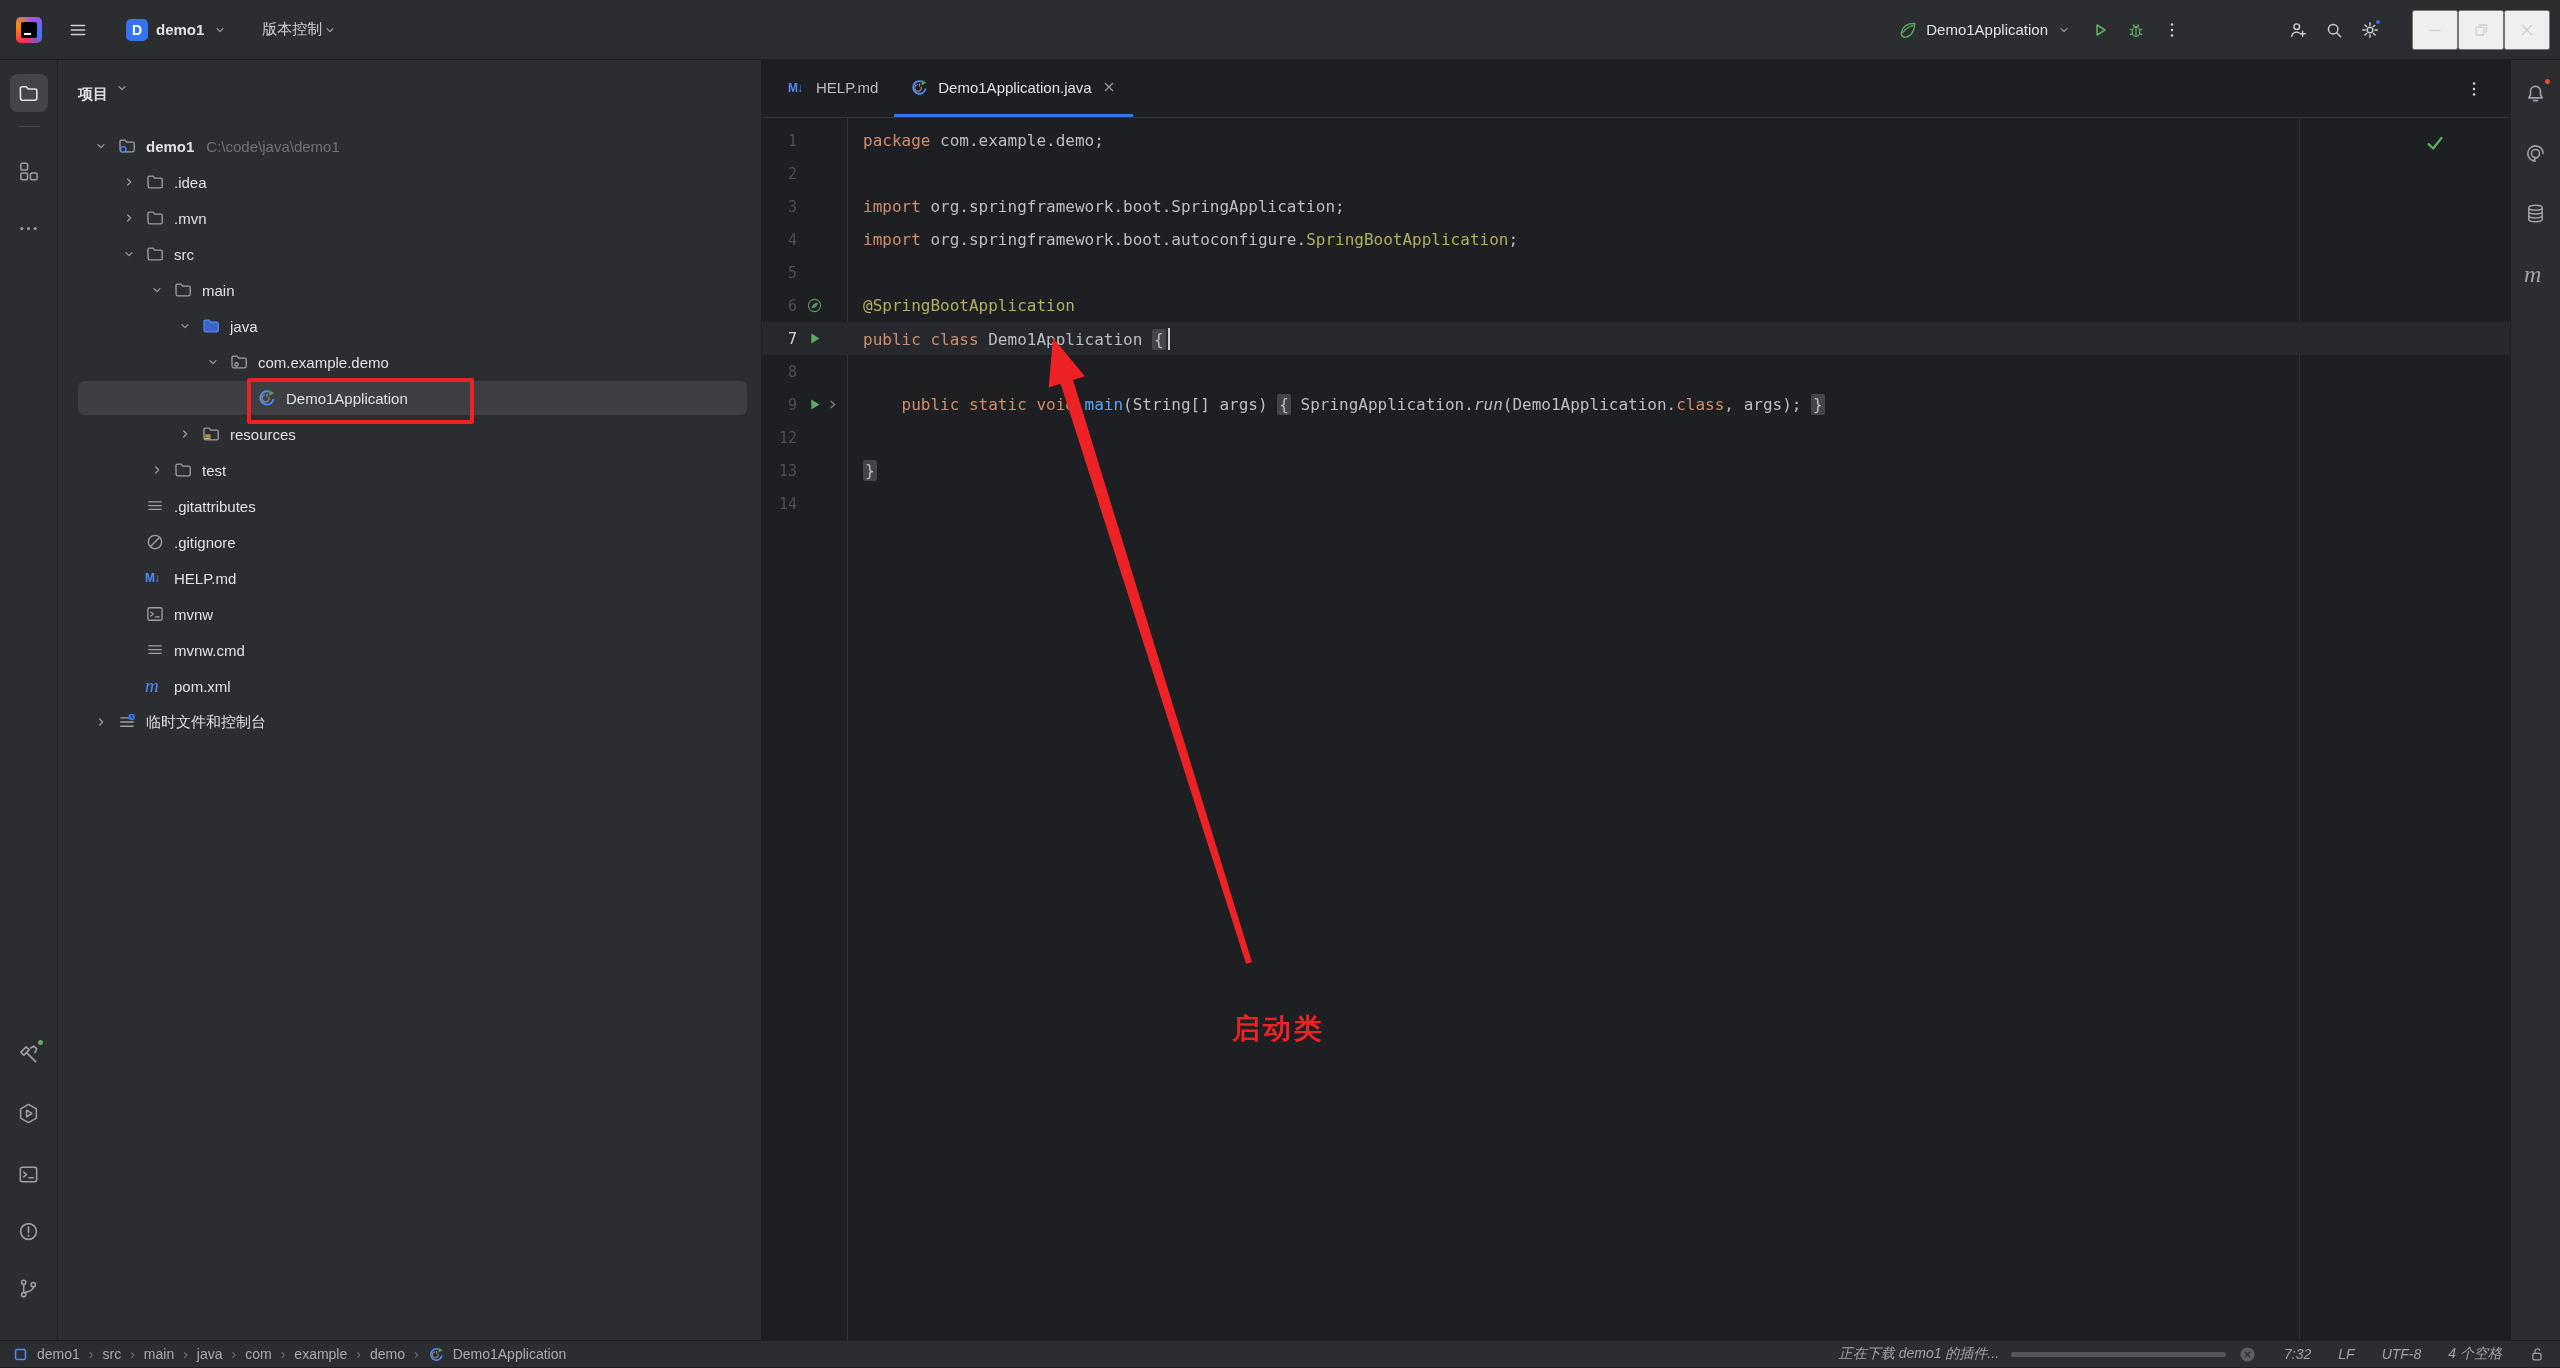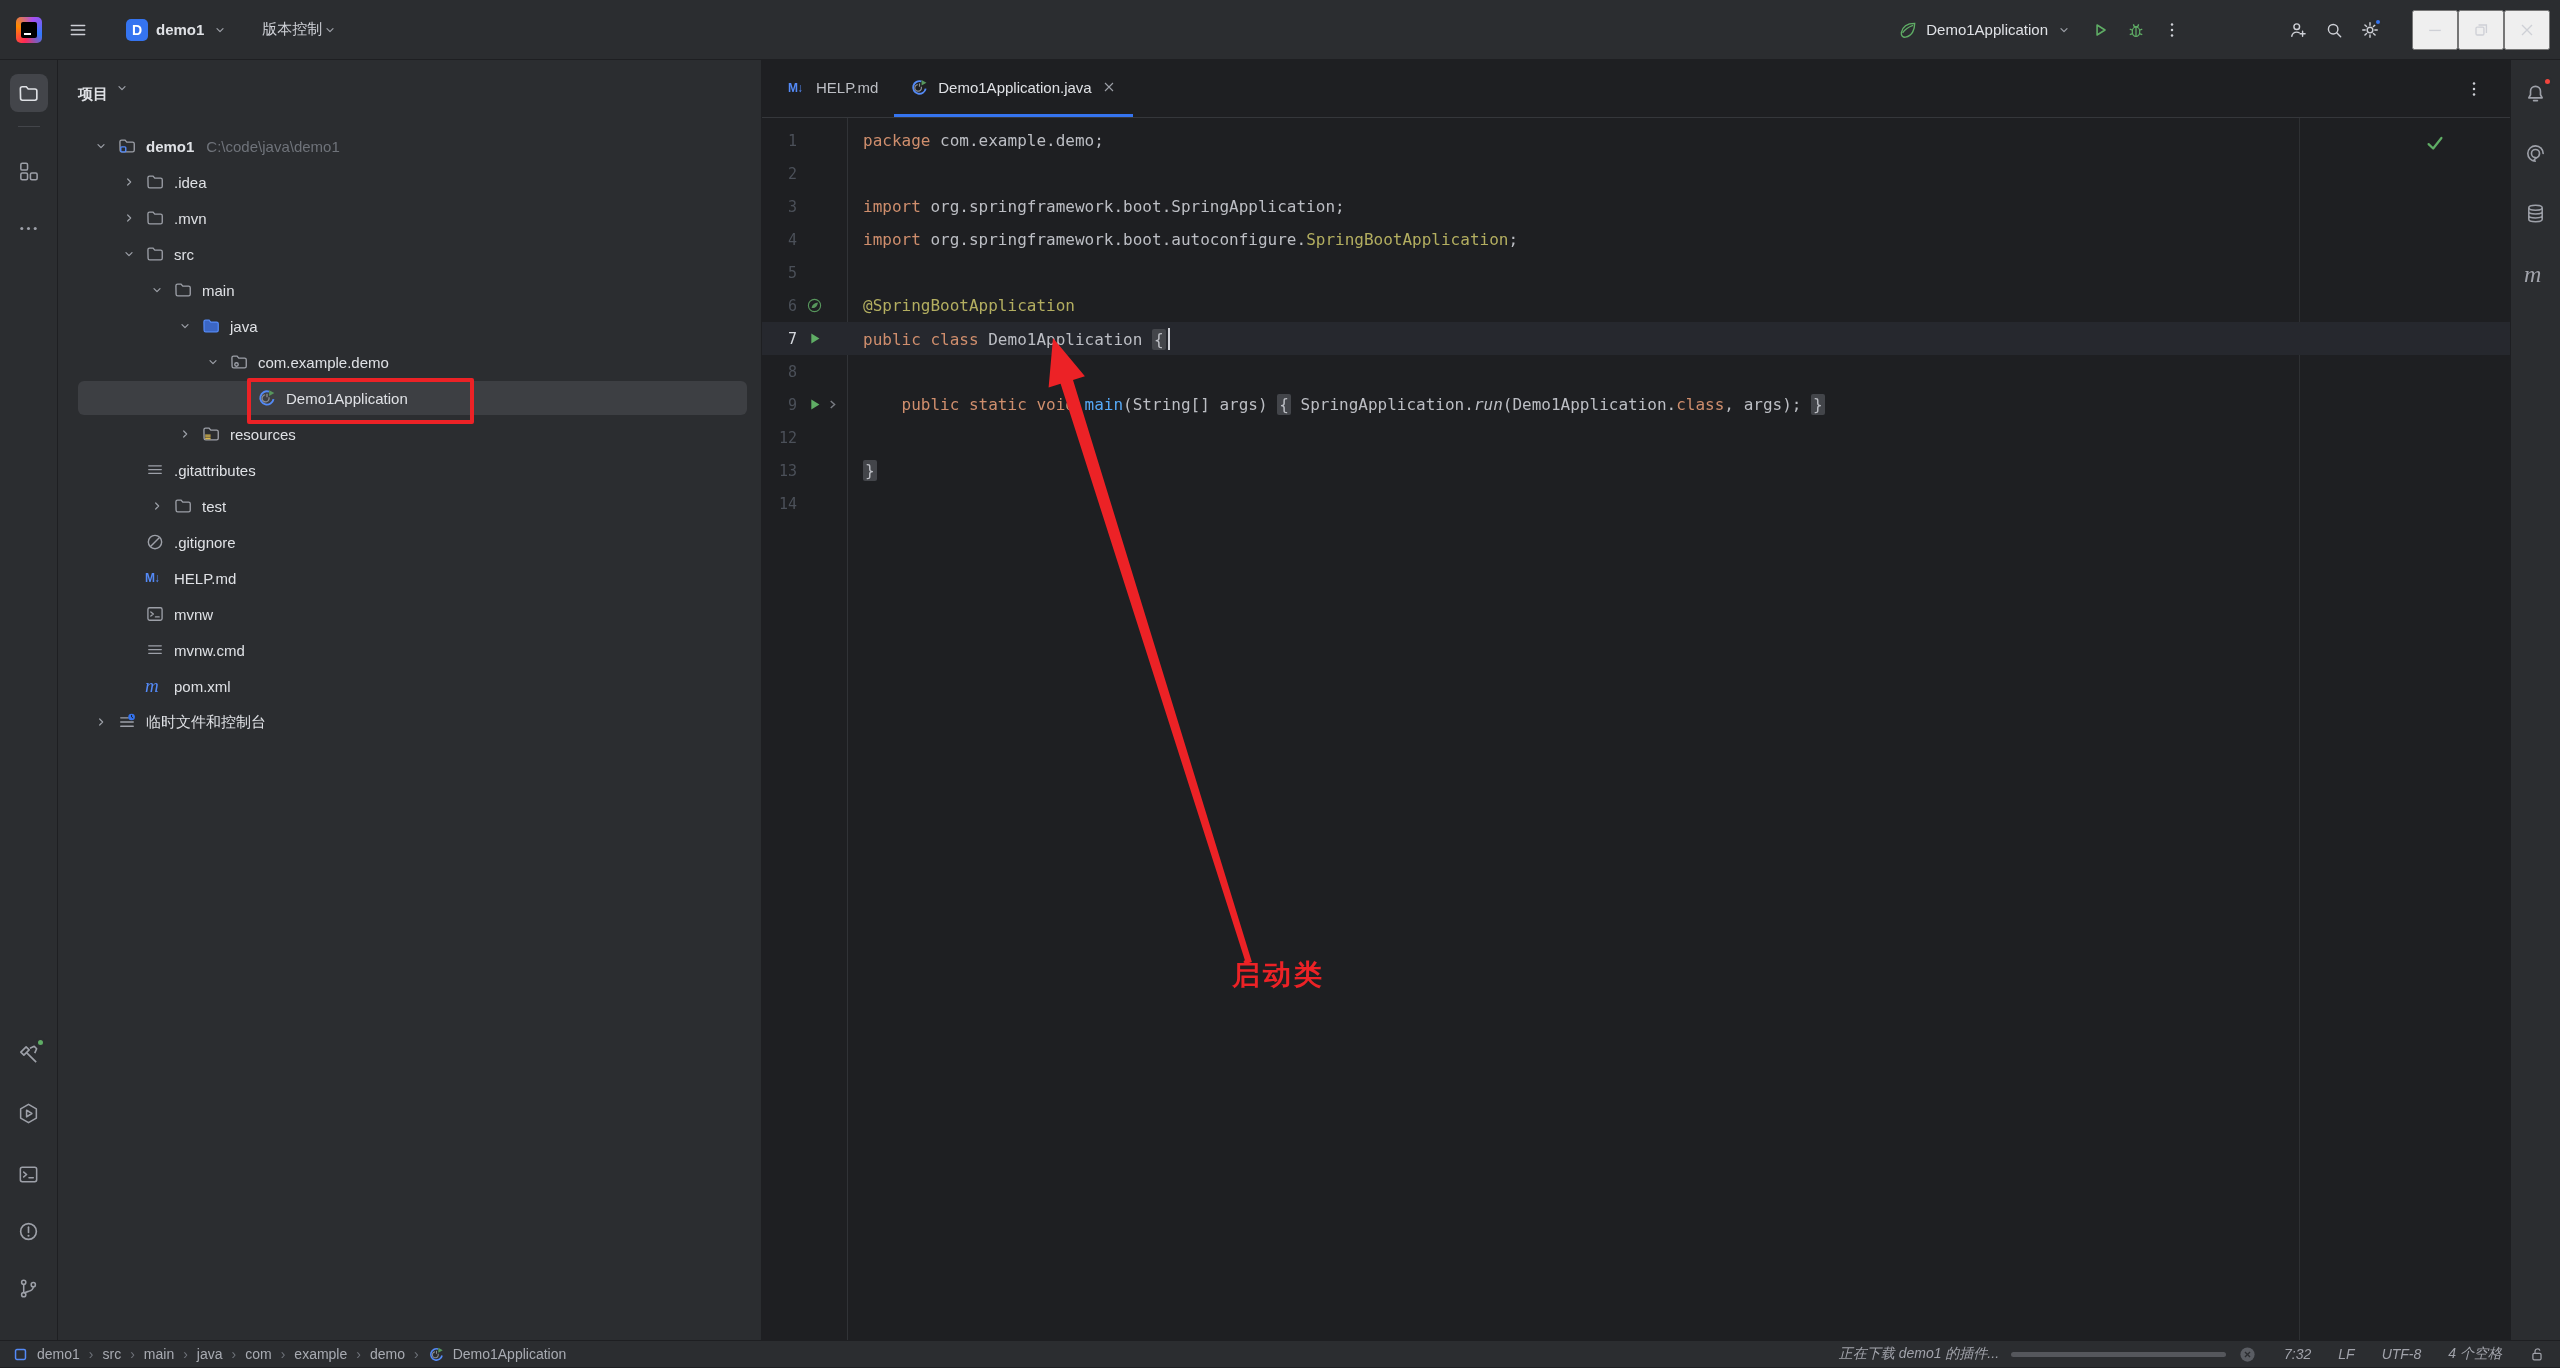--- a/index.html
+++ b/index.html
@@ -411,6 +411,20 @@
       <span class="tlabel ">resources</span>
 
     </div>
+          <div class="trow " style="padding-left:84px">
+      <span class="tchev">
+              <span class="icon"><svg viewBox="0 0 24 24" fill="none" stroke="currentColor" stroke-width="1.8" stroke-linecap="round" stroke-linejoin="round">
+                  <path d="M10 7.5 14.5 12 10 16.5"></path>
+                </svg></span>
+            </span>
+      <span class="ticon">
+              <span class="icon"><svg viewBox="0 0 24 24" fill="none" stroke="#9da0a8" stroke-width="1.6">
+                  <path d="M3.5 7c0-1.1.9-2 2-2h4.2l2 2.3h7c1.1 0 2 .9 2 2V17c0 1.1-.9 2-2 2h-13c-1.1 0-2-.9-2-2z"></path>
+                </svg></span>
+            </span>
+      <span class="tlabel ">test</span>
+
+    </div>
           <div class="trow " style="padding-left:56px">
       <span class="tchev"></span>
       <span class="ticon">
@@ -419,20 +433,6 @@
                 </svg></span>
             </span>
       <span class="tlabel ">.gitattributes</span>
-
-    </div>
-          <div class="trow " style="padding-left:84px">
-      <span class="tchev">
-              <span class="icon"><svg viewBox="0 0 24 24" fill="none" stroke="currentColor" stroke-width="1.8" stroke-linecap="round" stroke-linejoin="round">
-                  <path d="M10 7.5 14.5 12 10 16.5"></path>
-                </svg></span>
-            </span>
-      <span class="ticon">
-              <span class="icon"><svg viewBox="0 0 24 24" fill="none" stroke="#9da0a8" stroke-width="1.6">
-                  <path d="M3.5 7c0-1.1.9-2 2-2h4.2l2 2.3h7c1.1 0 2 .9 2 2V17c0 1.1-.9 2-2 2h-13c-1.1 0-2-.9-2-2z"></path>
-                </svg></span>
-            </span>
-      <span class="tlabel ">test</span>
 
     </div>
           <div class="trow " style="padding-left:56px">

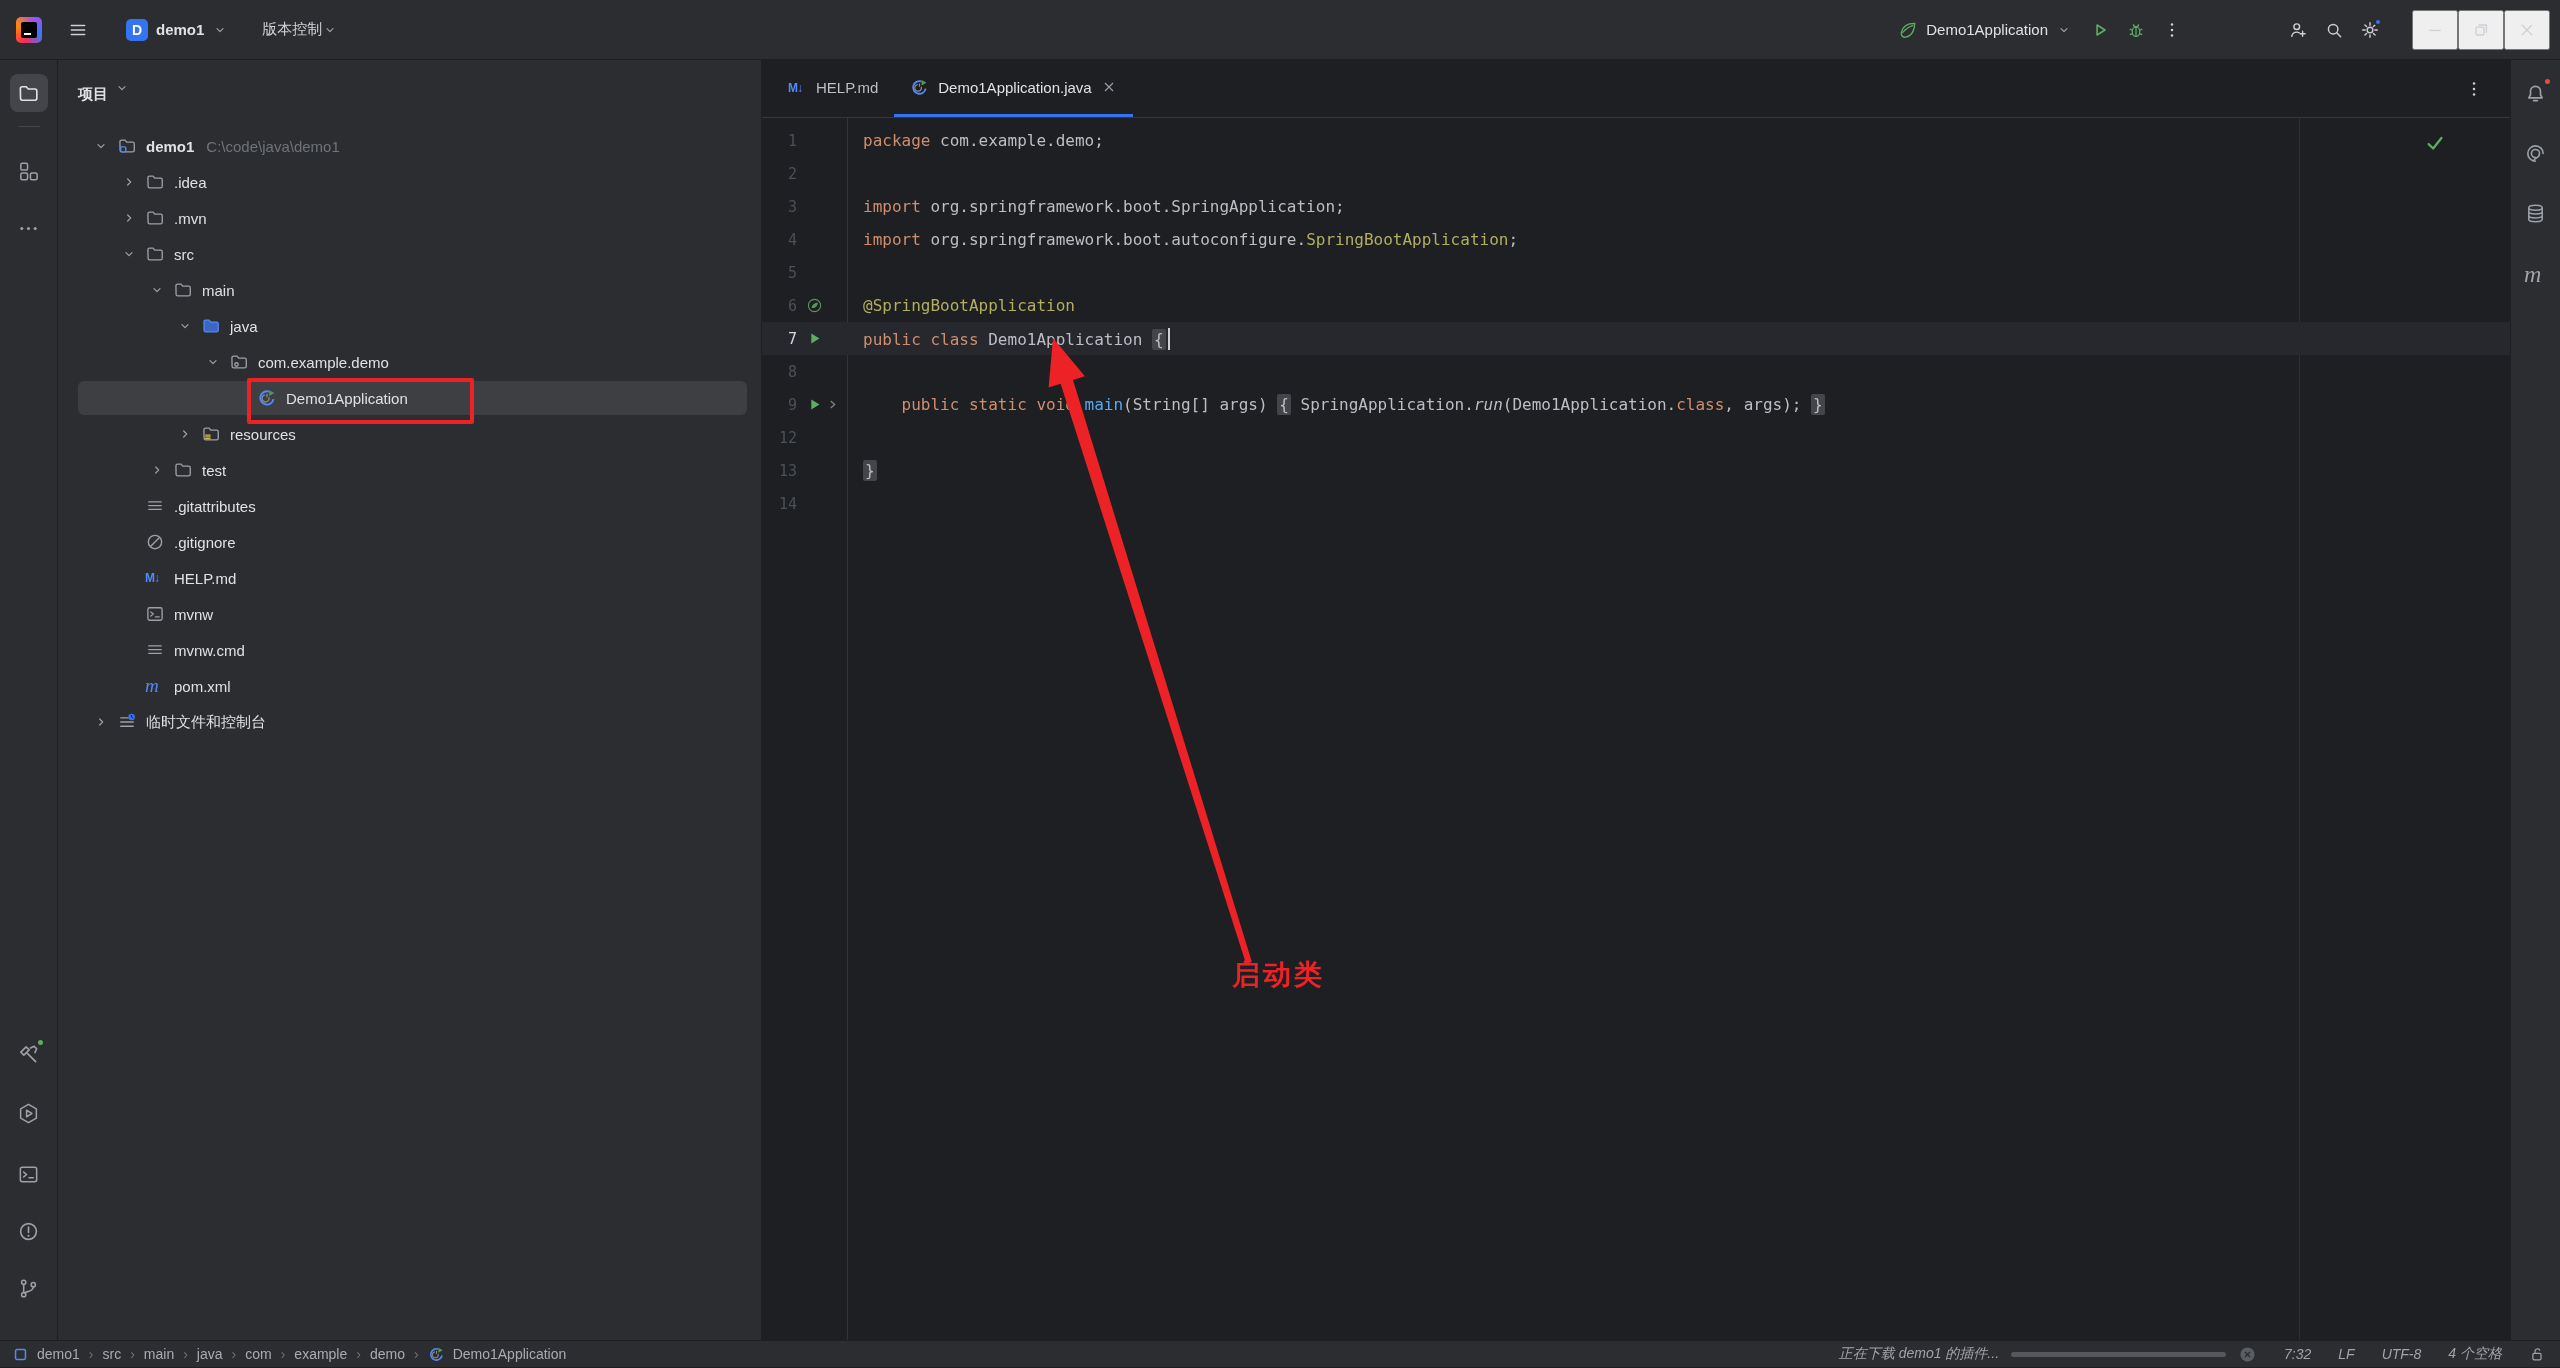--- a/index.html
+++ b/index.html
@@ -96,7 +96,7 @@
   .inspect-check { position:absolute; right:64px; top:14px; width:22px; height:22px; }
 
   .arrow-svg { position:absolute; inset:0; width:100%; height:100%; pointer-events:none; z-index:5; }
-  .arrow-label { position:absolute; left:470px; top:838px; color:#ec2226; font-size:28px; font-weight:bold; letter-spacing:3px; z-index:5; }
+  .arrow-label { position:absolute; left:470px; top:892px; color:#ec2226; font-size:28px; font-weight:bold; letter-spacing:3px; z-index:5; }
 
   
   .statusbar { height:27px; background:#2b2d30; border-top:1px solid #1e1f22;

